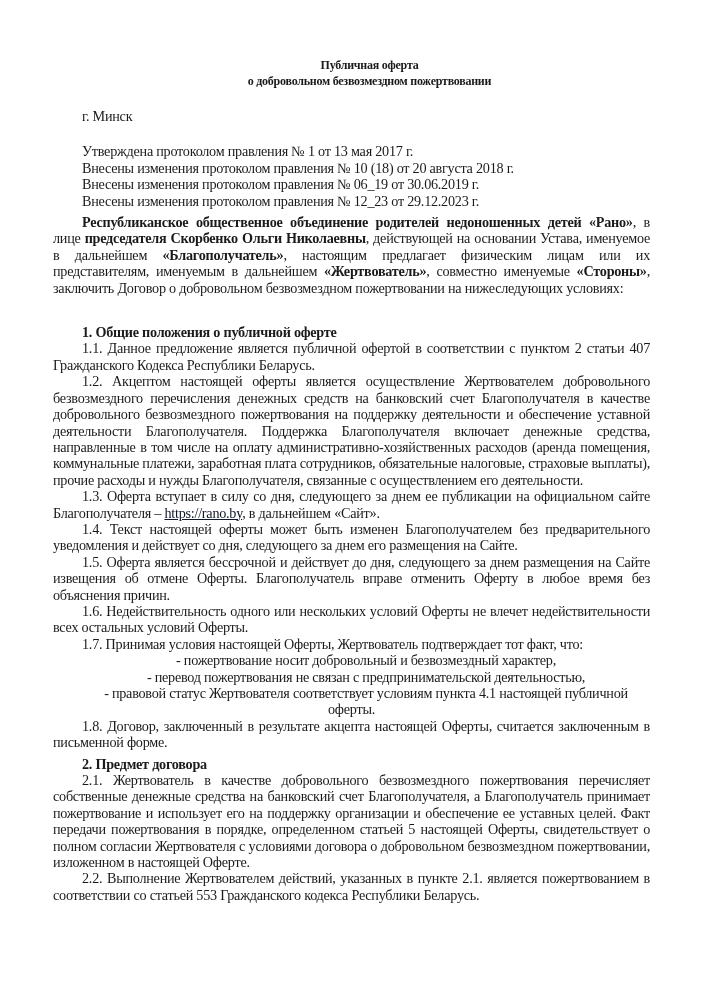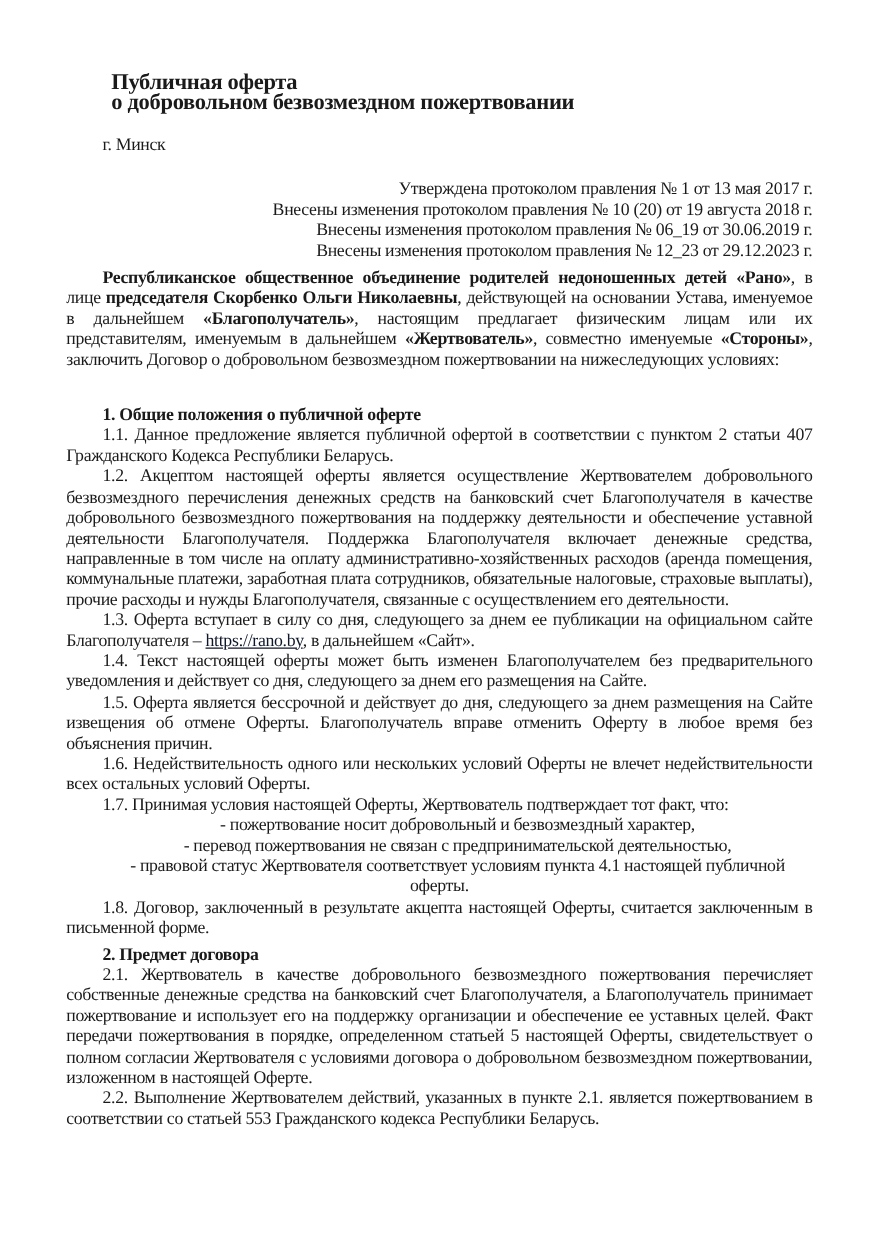--- a/index.html
+++ b/index.html
@@ -14,7 +14,7 @@
     letter-spacing: -0.25px;
   }
   .title {
-    text-align: left; font-weight: bold; font-size: 18px; line-height: 16px;
+    text-align: center; font-weight: bold; font-size: 12px; line-height: 16px;
     padding-left: 36px;
   }
   .city { margin-top: 19px; padding-left: 29px; }

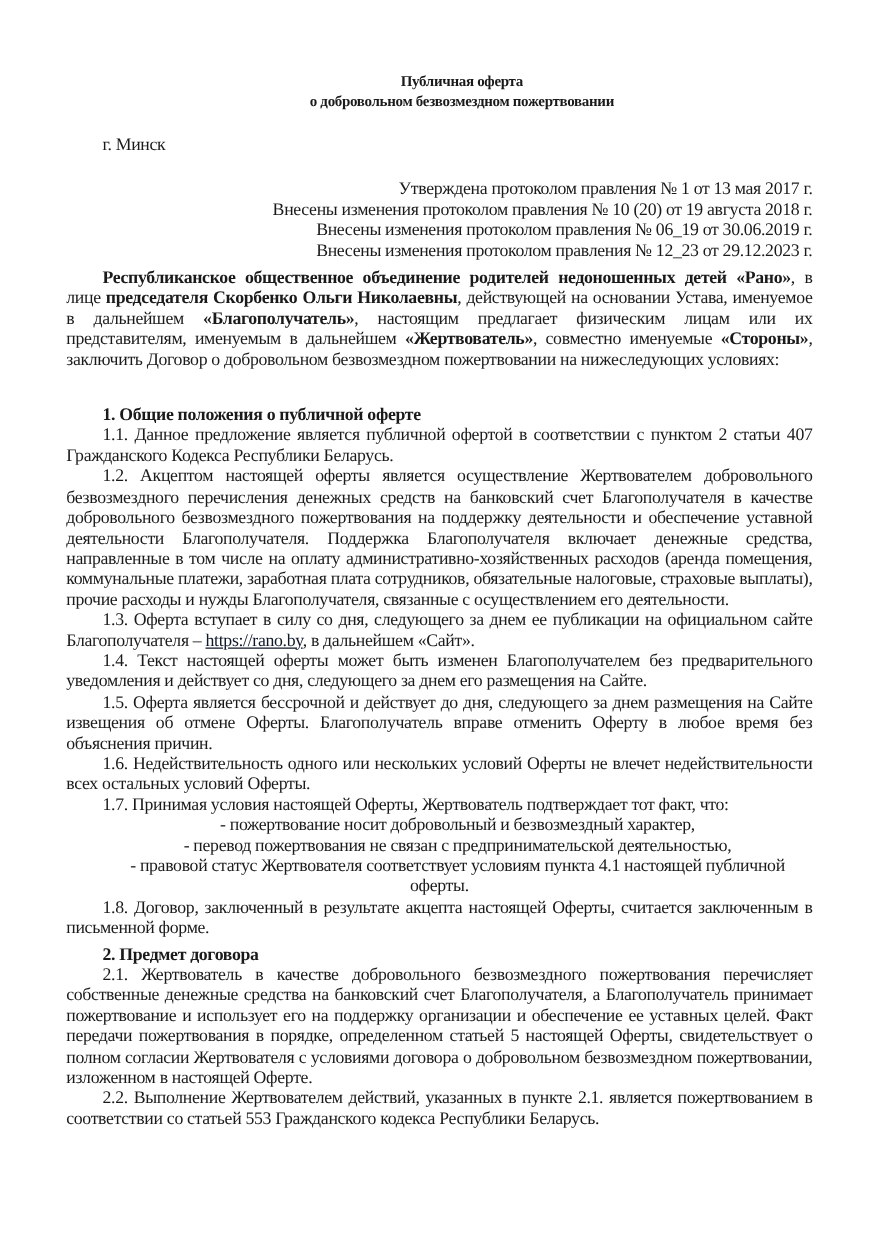--- a/index.html
+++ b/index.html
@@ -19,7 +19,7 @@
   }
   .city { margin-top: 19px; padding-left: 29px; }
   .protocols { margin-top: 19px; padding-left: 29px; }
-  .protocols div { white-space: nowrap; text-align: right; }
+  .protocols div { white-space: nowrap; }
   .preamble { margin-top: 5px; text-align: justify; text-indent: 29px; }
   .section-heading { font-weight: bold; padding-left: 29px; margin-top: 28px; }
   .section-heading.s2 { margin-top: 5px; }

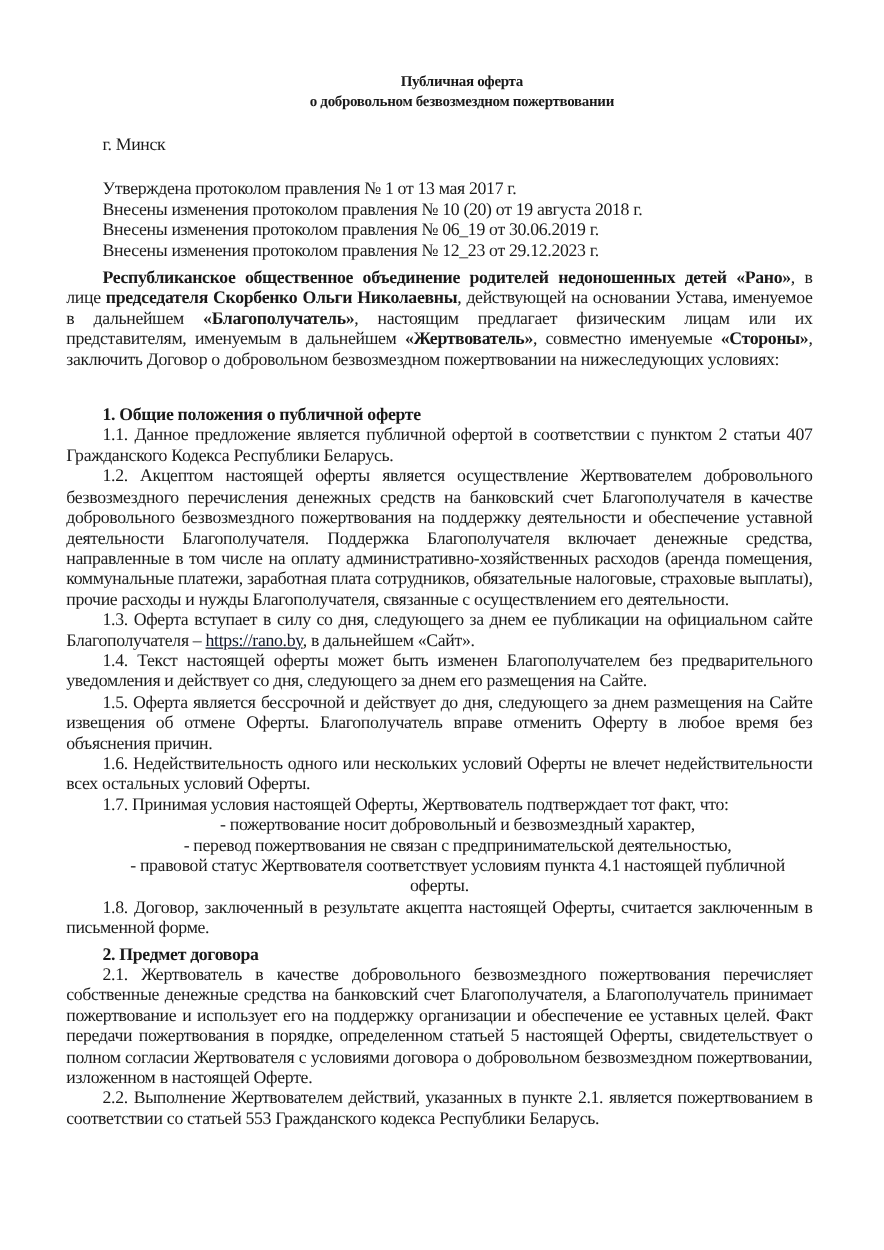--- a/index.html
+++ b/index.html
@@ -42,7 +42,7 @@
 
   <div class="protocols">
     <div>Утверждена протоколом правления № 1 от 13 мая 2017 г.</div>
-    <div>Внесены изменения протоколом правления № 10 (20) от 19 августа 2018 г.</div>
+    <div>Внесены изменения протоколом правления № 10 (18) от 20 августа 2018 г.</div>
     <div>Внесены изменения протоколом правления № 06_19 от 30.06.2019 г.</div>
     <div>Внесены изменения протоколом правления № 12_23 от 29.12.2023 г.</div>
   </div>

